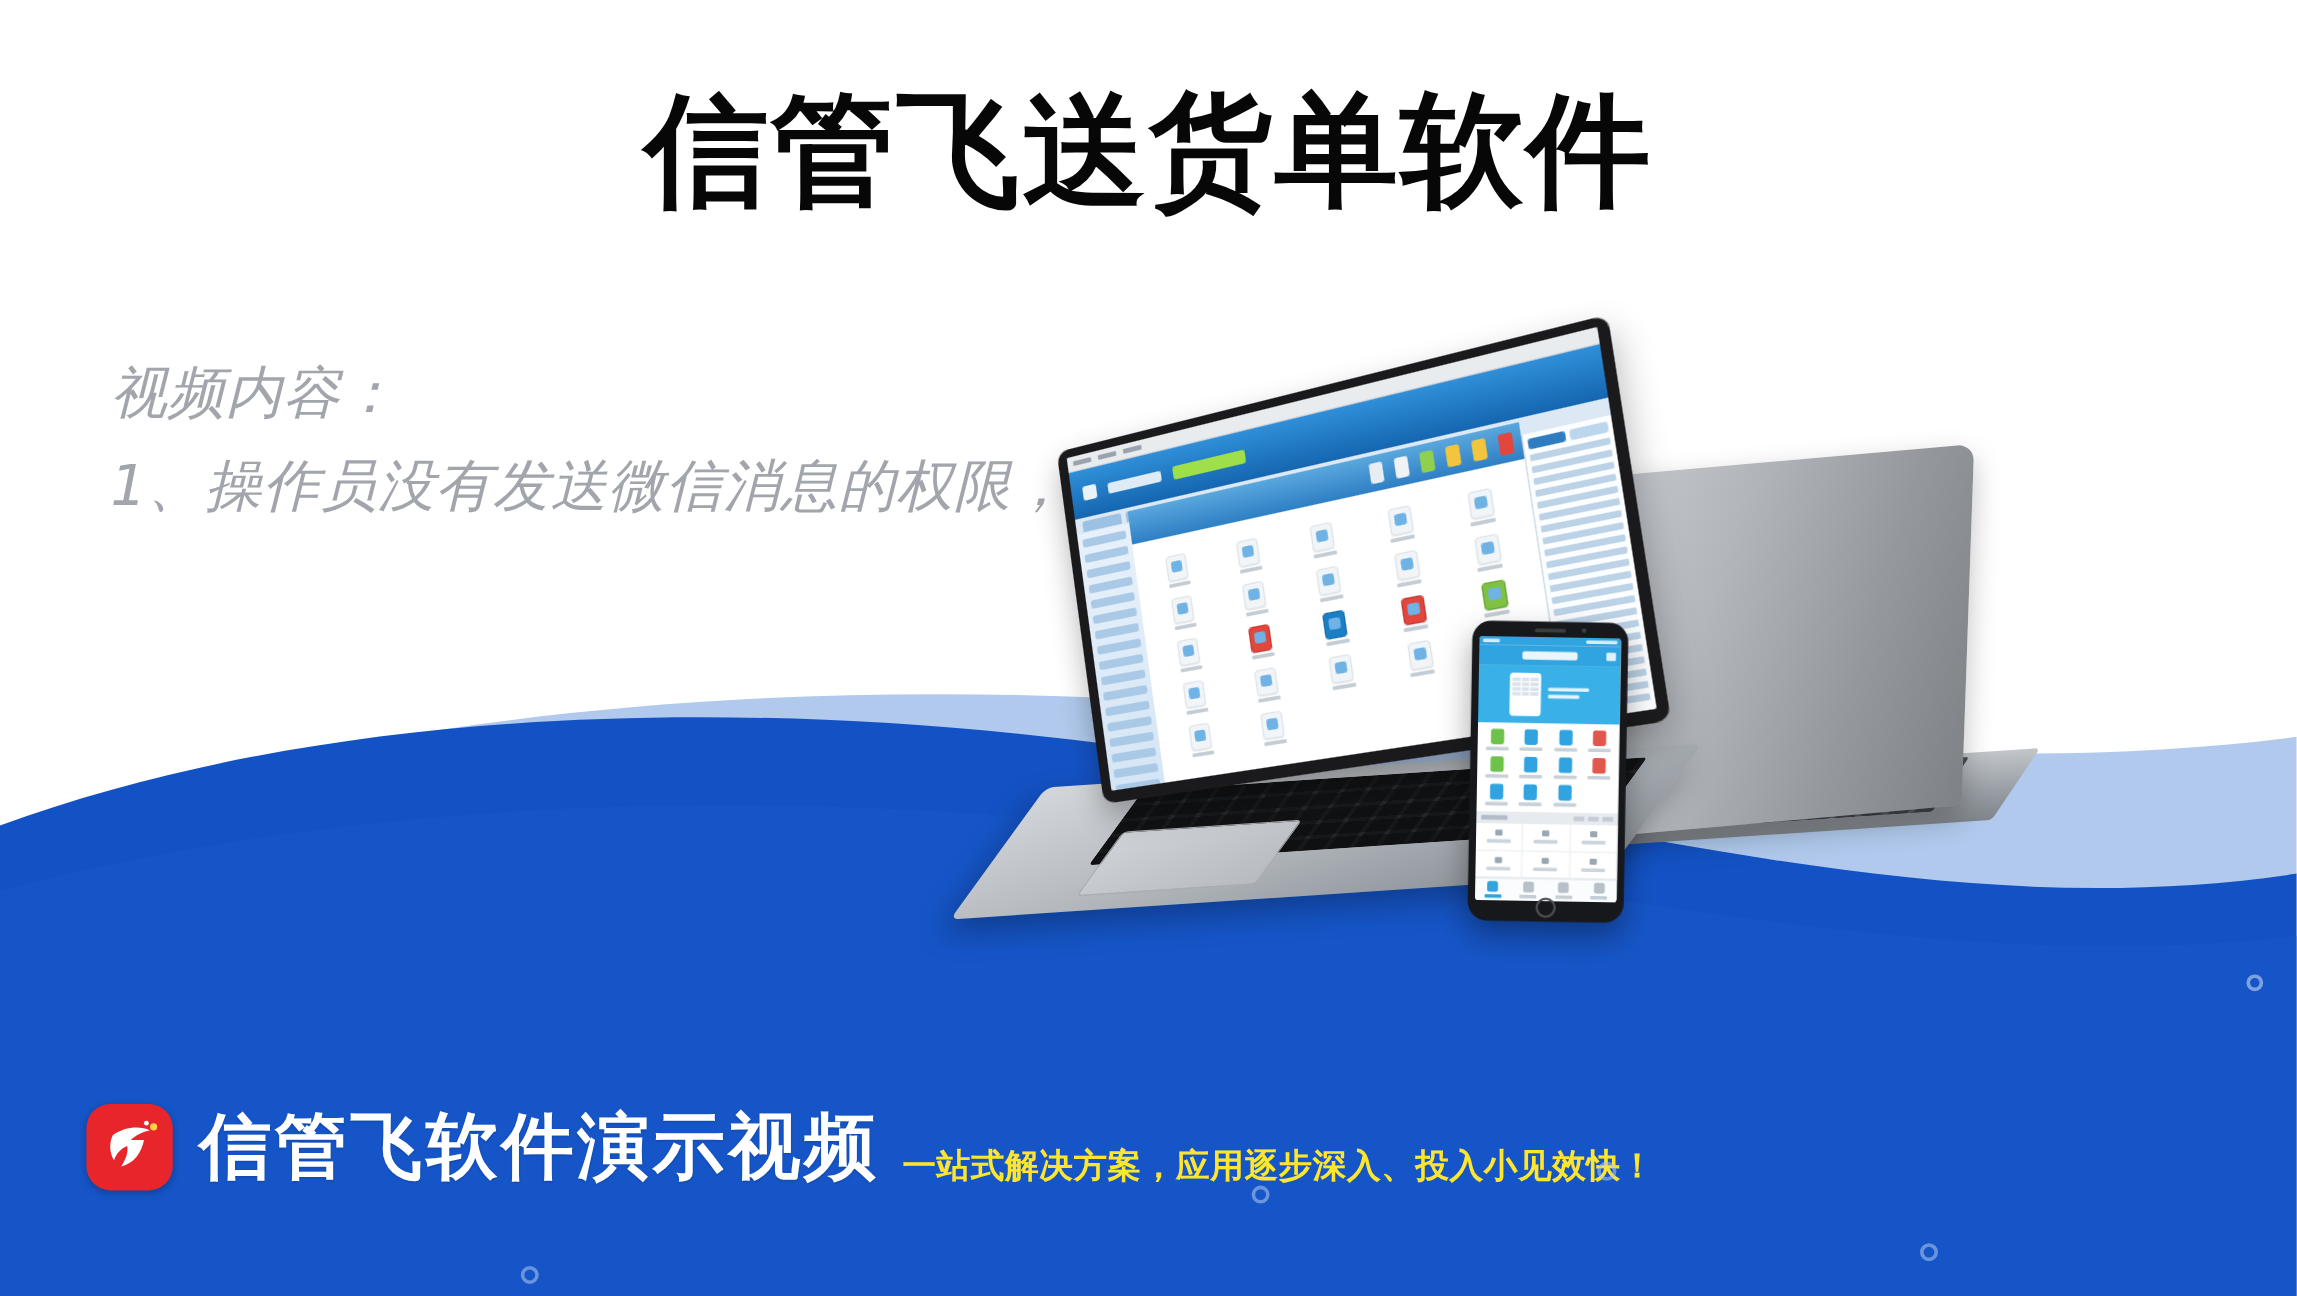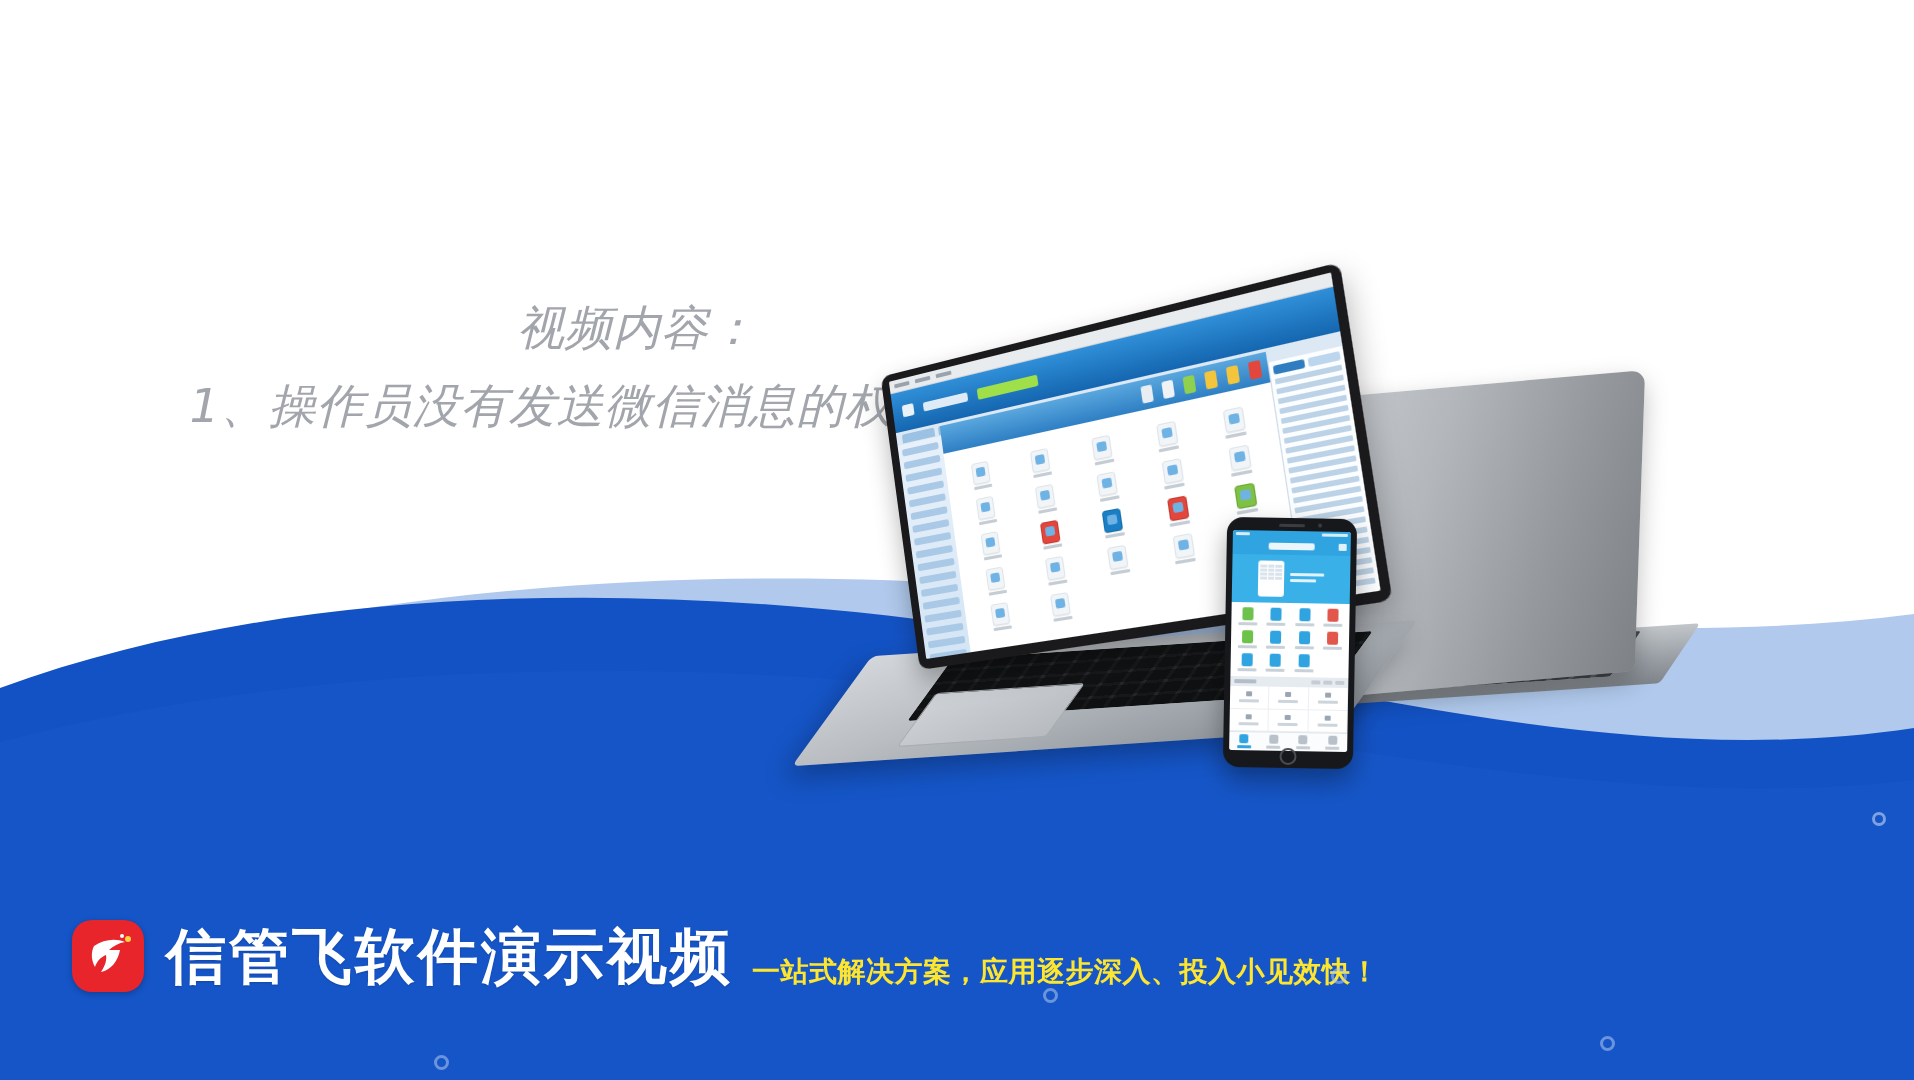--- a/index.html
+++ b/index.html
@@ -223,6 +223,7 @@
     </svg>
   </div>
 
+  <div id="title">信管飞送货单软件</div>
 
   <div id="body-text">
     <span class="line lead">视频内容：</span>

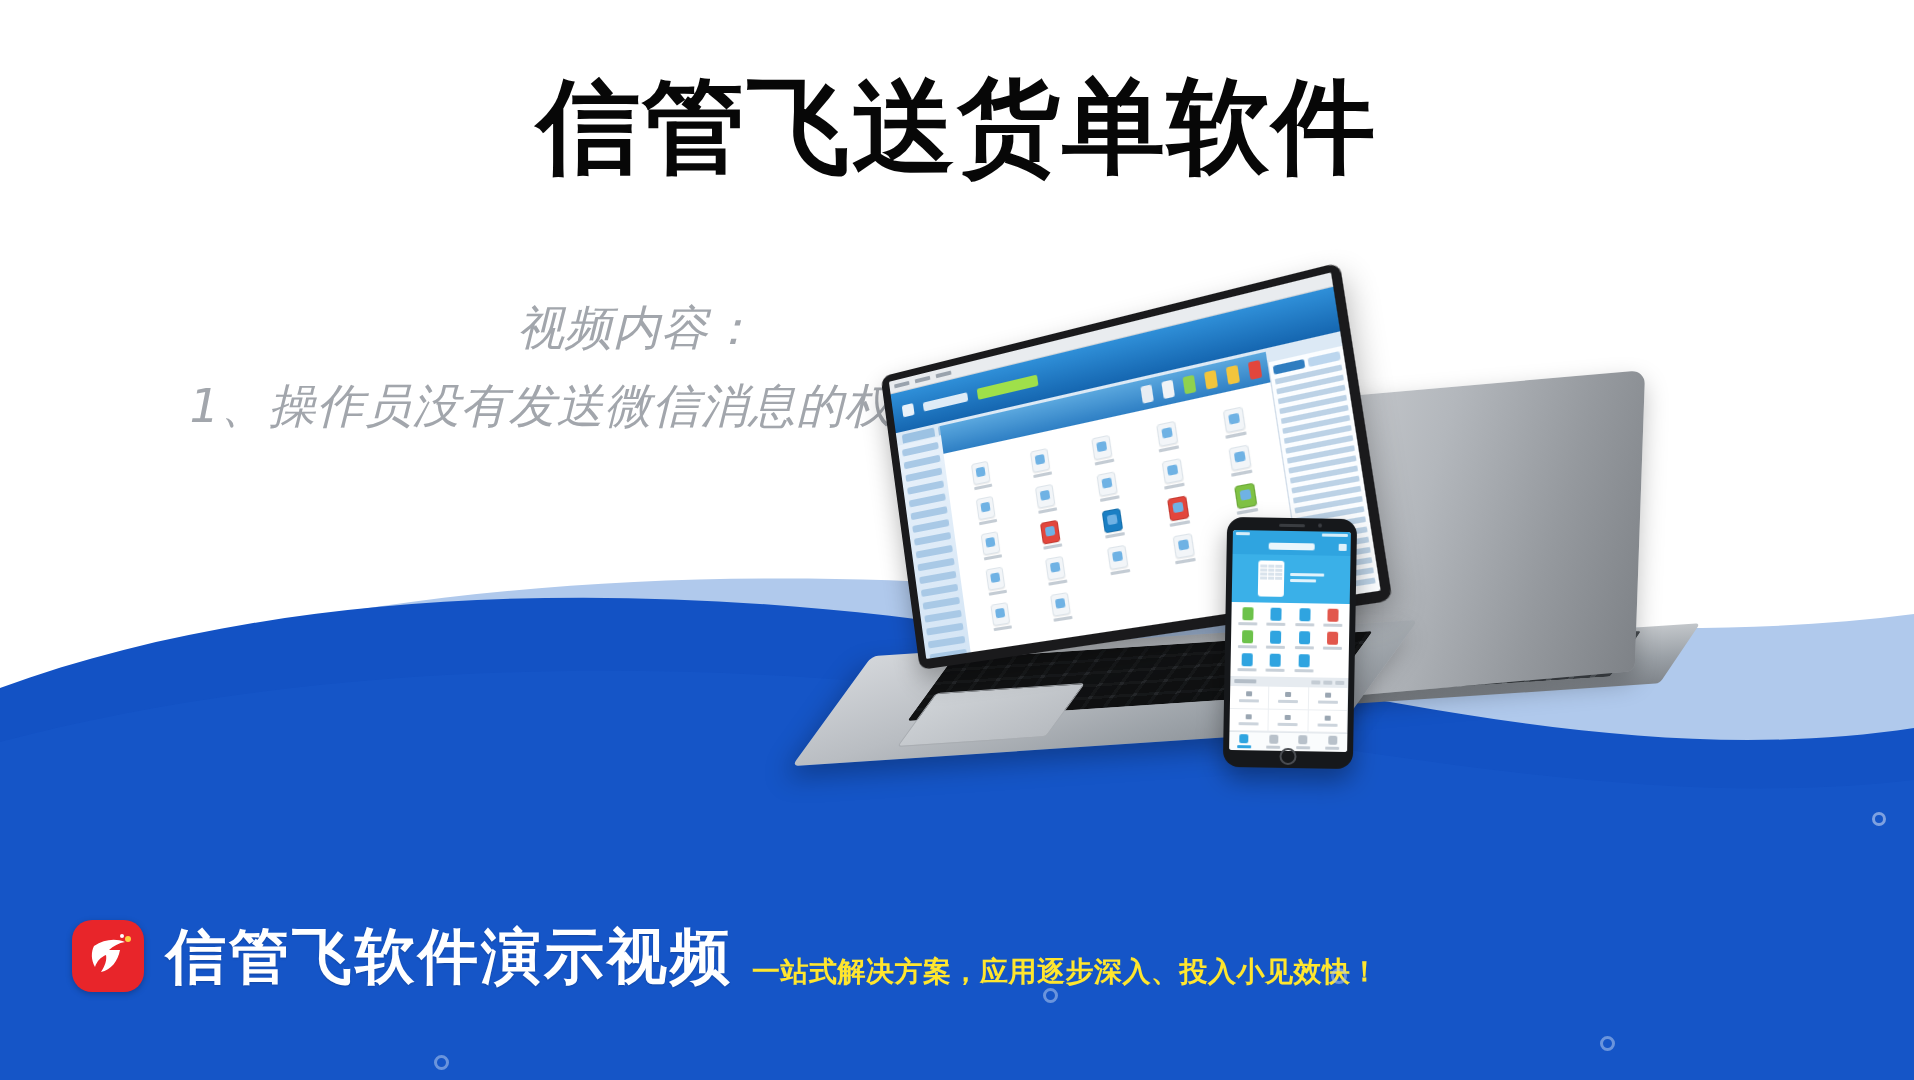--- a/index.html
+++ b/index.html
@@ -34,7 +34,7 @@
     font-family:"DejaVu Sans","Liberation Sans",sans-serif;
     letter-spacing:1px;
   }
-  #body-text .line{display:block;white-space:pre-wrap;text-align:center;}
+  #body-text .line{display:block;white-space:pre-wrap;}
   #body-text .line.lead{margin-bottom:6px;}
 
   

